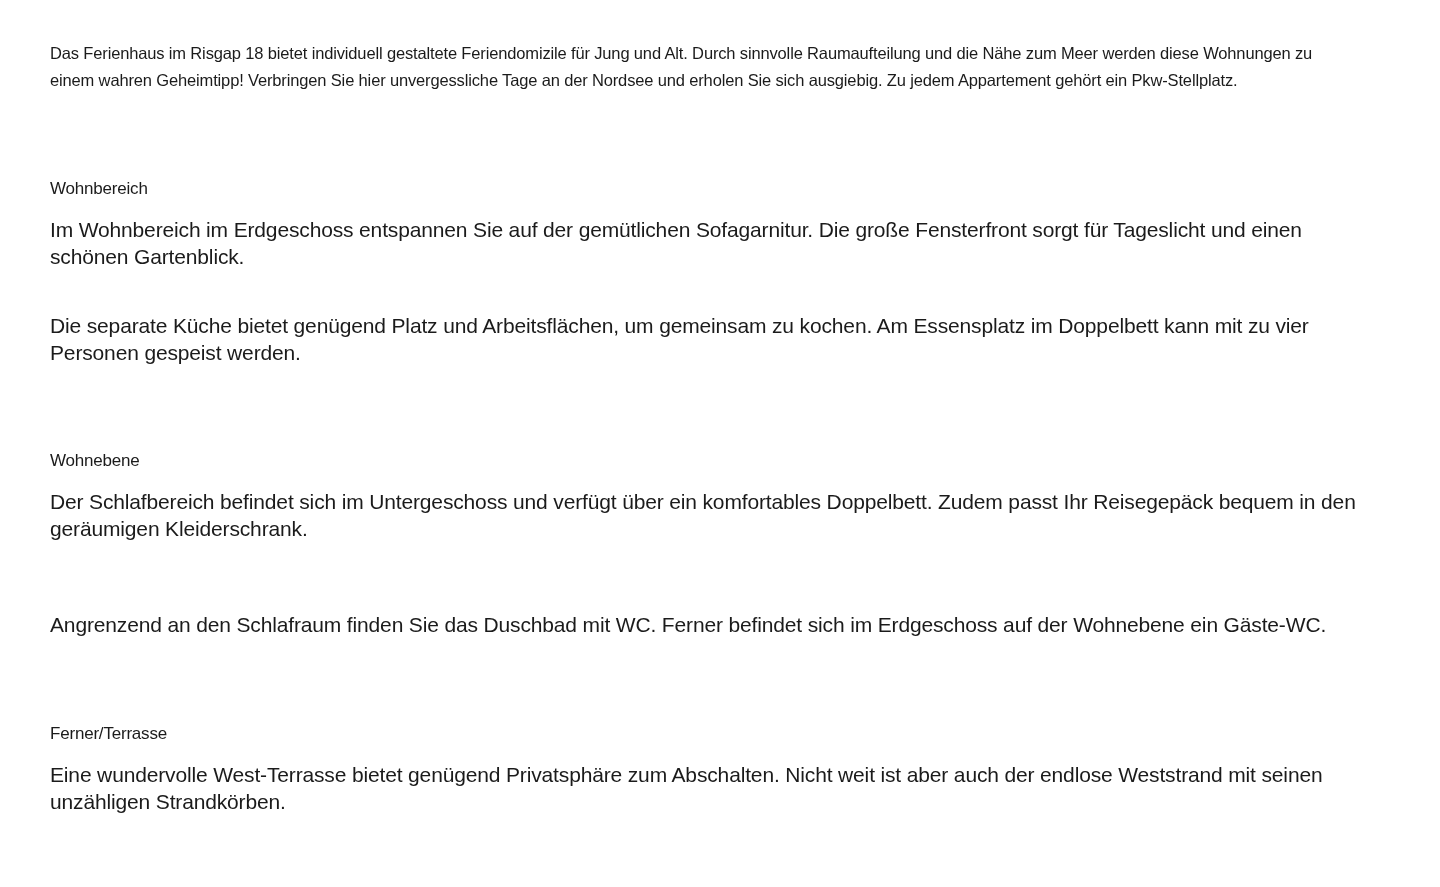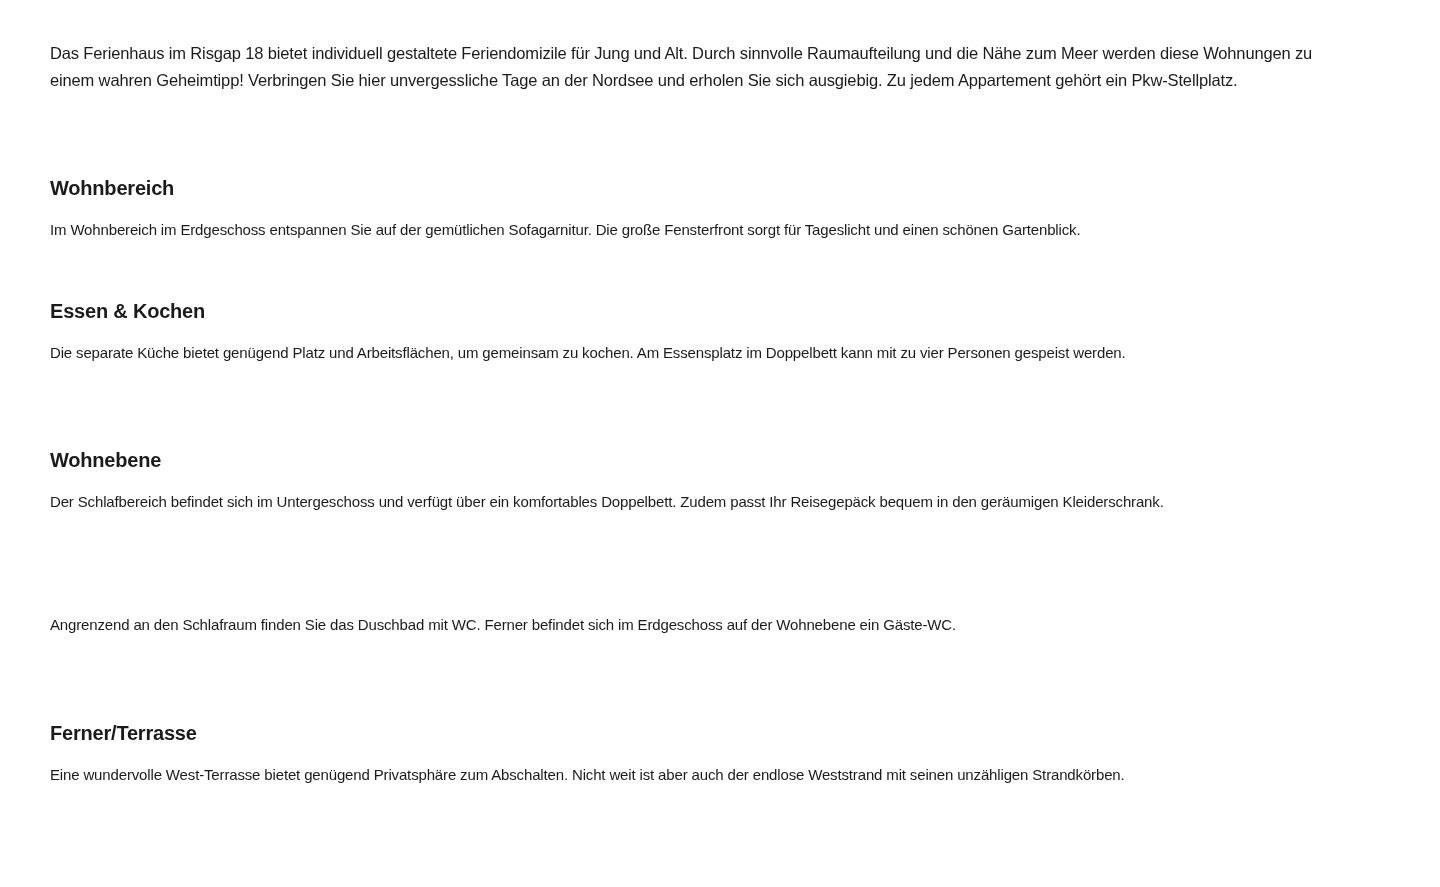--- a/index.html
+++ b/index.html
@@ -36,9 +36,9 @@
     }
     .section h3 {
       margin: 0;
-      font-size: 20px;
+      font-size: 17px;
       line-height: 27px;
-      font-weight: bold;
+      font-weight: normal;
       letter-spacing: -0.2px;
     }
     .section p {

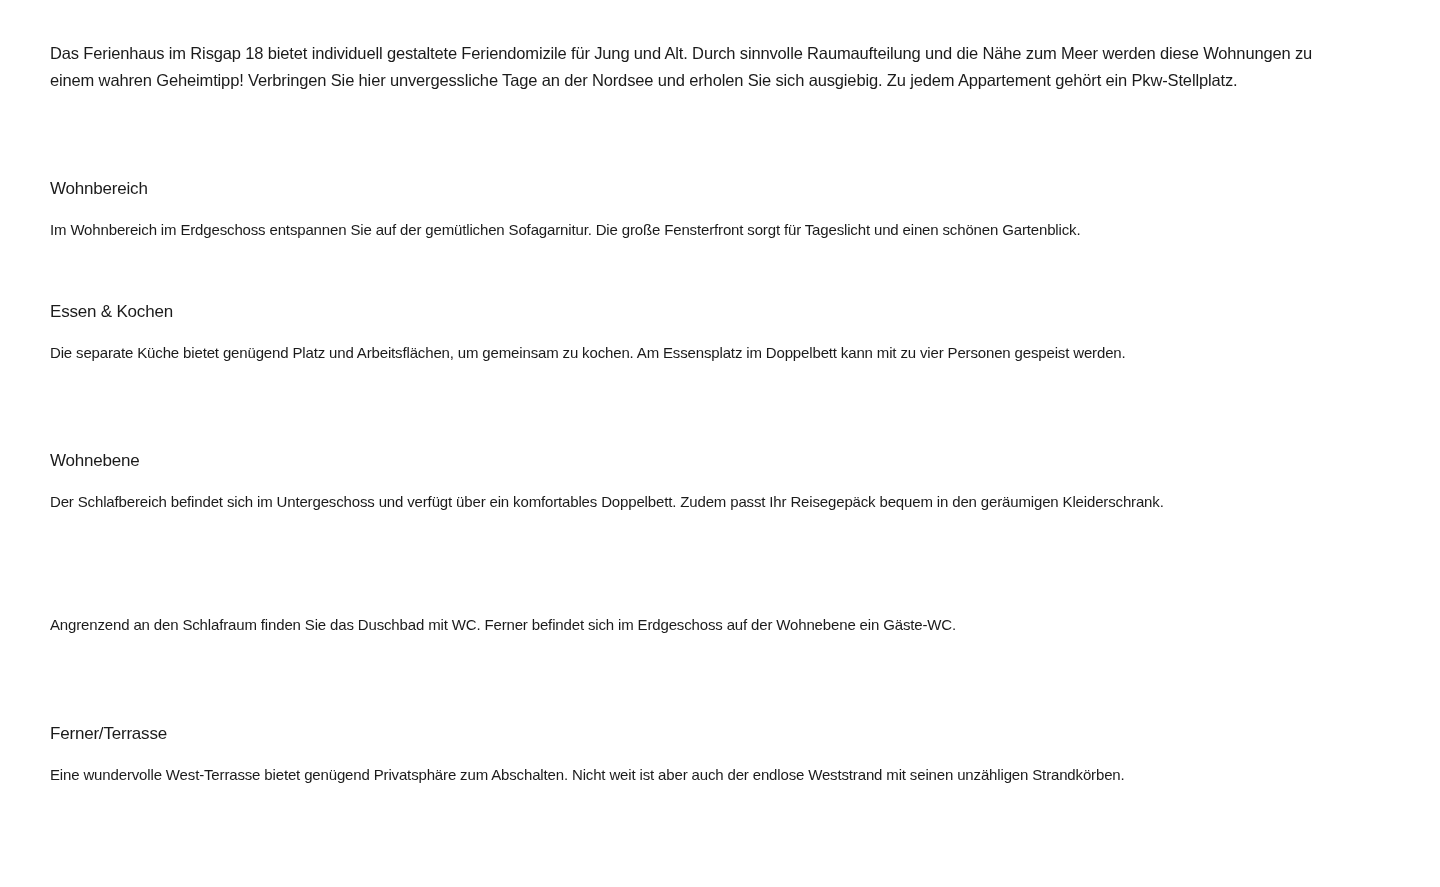--- a/index.html
+++ b/index.html
@@ -43,7 +43,7 @@
     }
     .section p {
       margin: 14px 0 0 0;
-      font-size: 15px;
+      font-size: 21px;
       line-height: 27px;
       letter-spacing: -0.15px;
     }

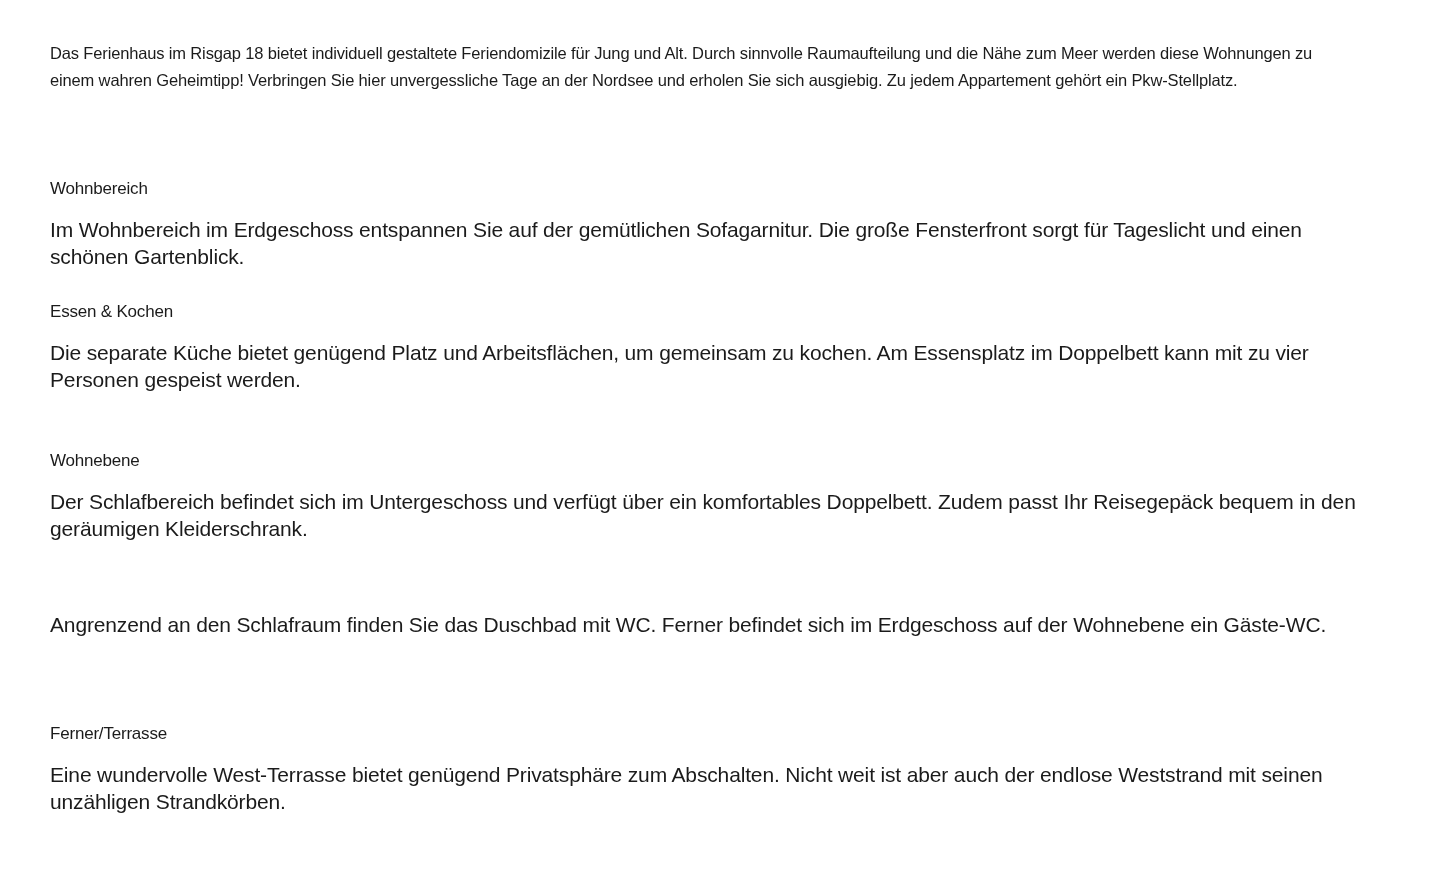--- a/index.html
+++ b/index.html
@@ -65,7 +65,6 @@
   </div>
 
   <div class="section" id="sec-1">
-    <h3>Essen &amp; Kochen</h3>
     <p>Die separate Küche bietet genügend Platz und Arbeitsflächen, um gemeinsam zu kochen. Am Essensplatz im Doppelbett kann mit zu vier Personen gespeist werden.</p>
   </div>
 

